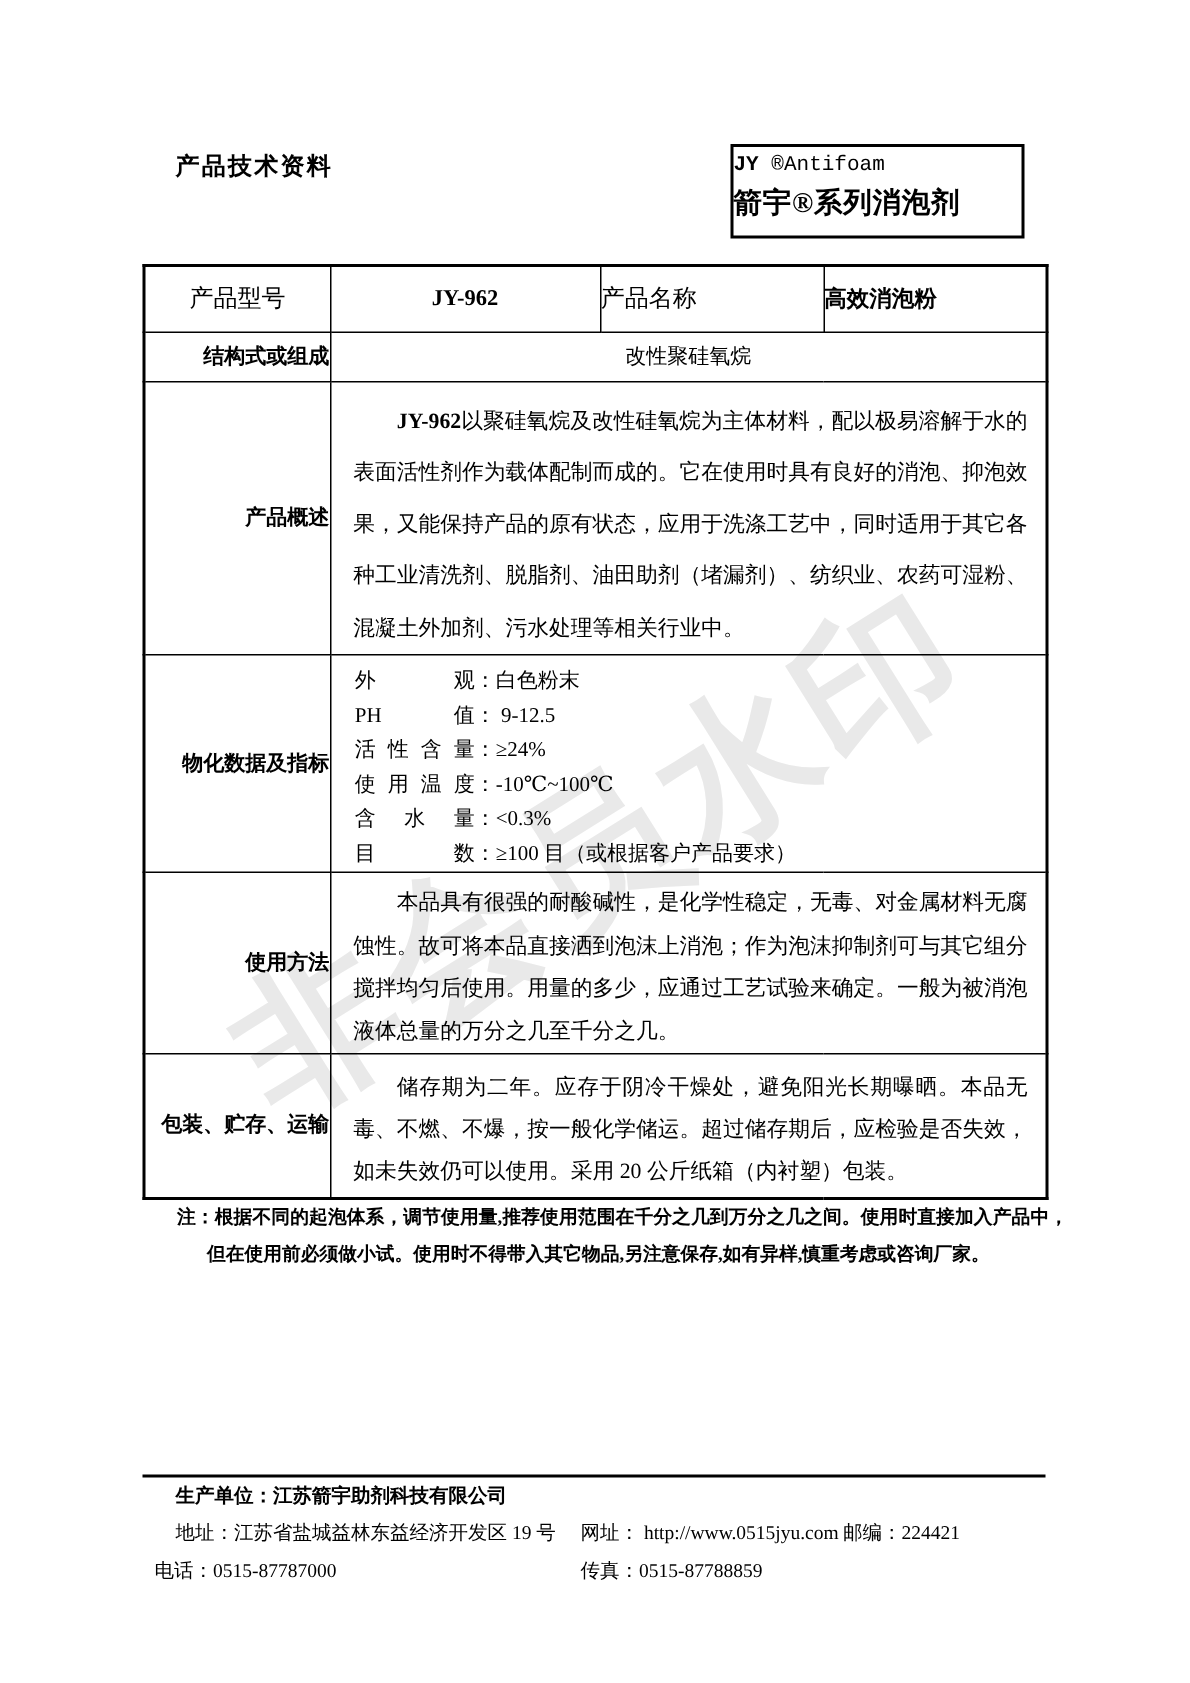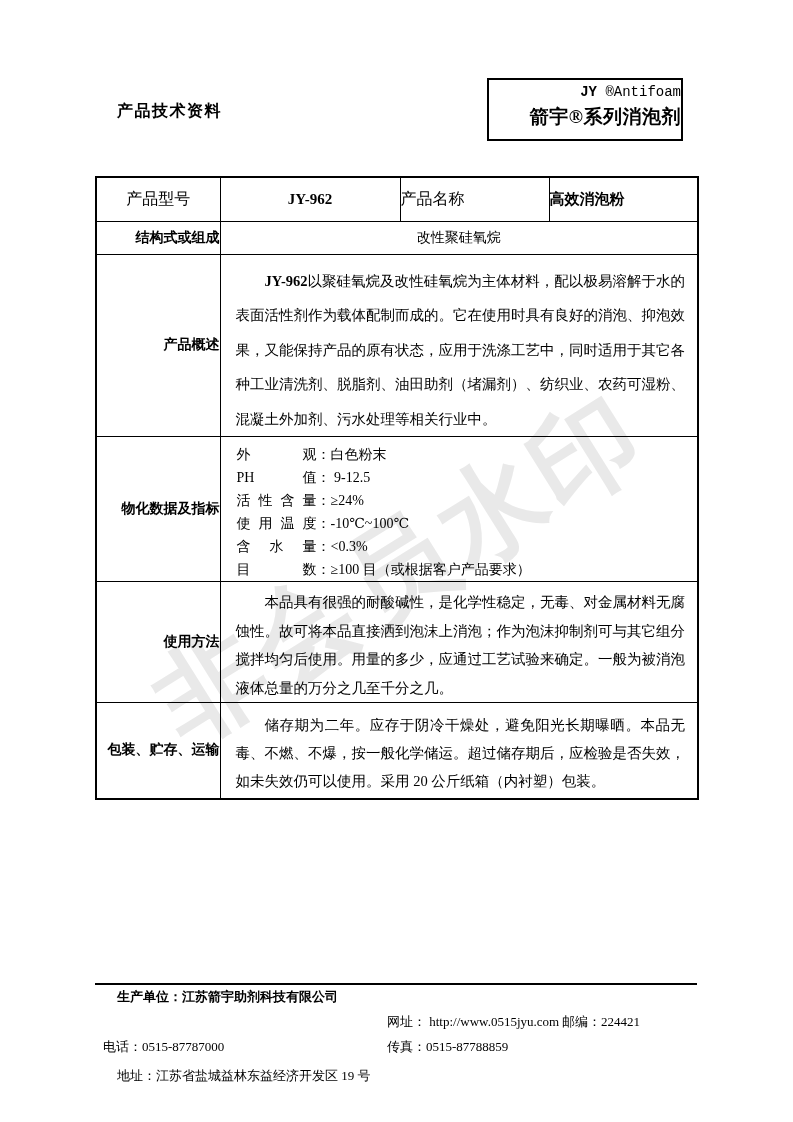--- a/index.html
+++ b/index.html
@@ -22,8 +22,8 @@
   }
 
   .brand-box{
-    position:absolute;left:487px;top:78px;width:192px;height:59px;
-    border:2px solid #000;text-align:right;background:#fff;
+    position:absolute;left:487px;top:96px;width:192px;height:59px;
+    border:2px solid #000;text-align:left;background:#fff;
   }
   .brand-en{font-size:14px;margin-top:4px;font-family:"Liberation Mono","DejaVu Sans Mono",monospace;}
   .brand-en .b{font-weight:bold;}

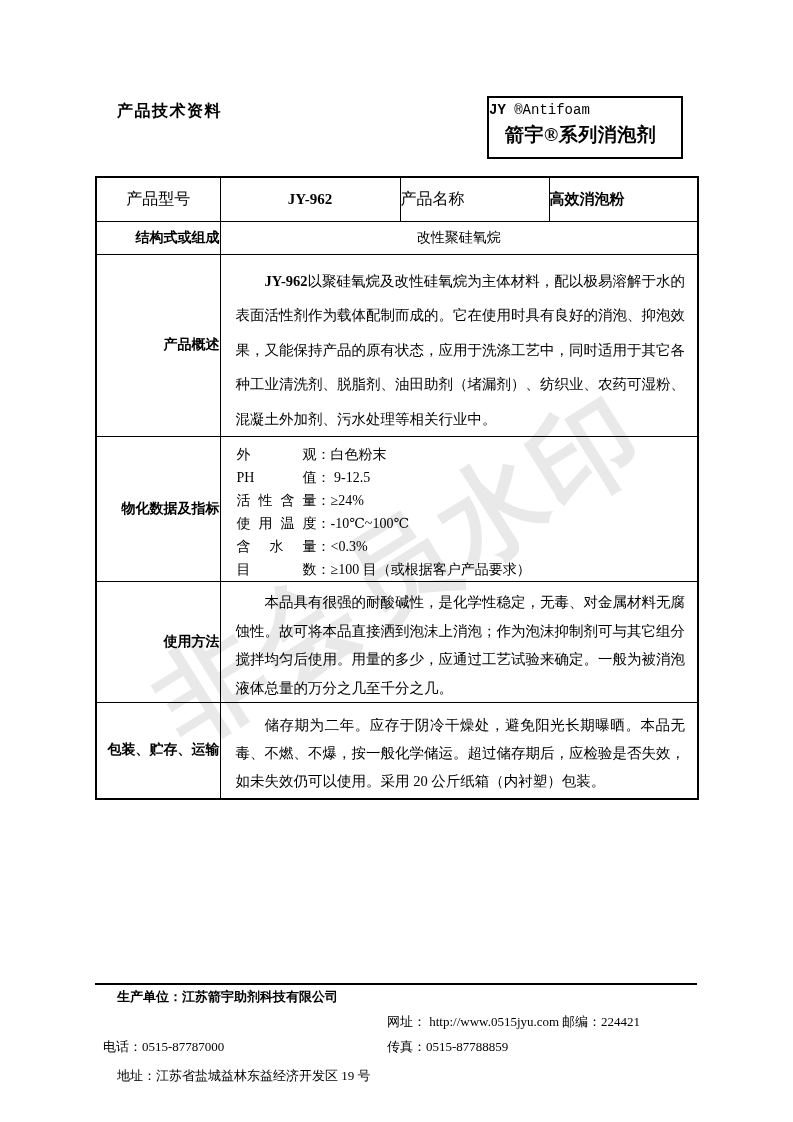--- a/index.html
+++ b/index.html
@@ -27,7 +27,7 @@
   }
   .brand-en{font-size:14px;margin-top:4px;font-family:"Liberation Mono","DejaVu Sans Mono",monospace;}
   .brand-en .b{font-weight:bold;}
-  .brand-cn{font-size:19px;font-weight:bold;margin-top:4px;letter-spacing:0.5px;margin-left:16px;}
+  .brand-cn{font-size:19px;font-weight:bold;margin-top:4px;letter-spacing:0.5px;}
 
   table.main{
     position:absolute;left:95px;top:176px;width:602px;

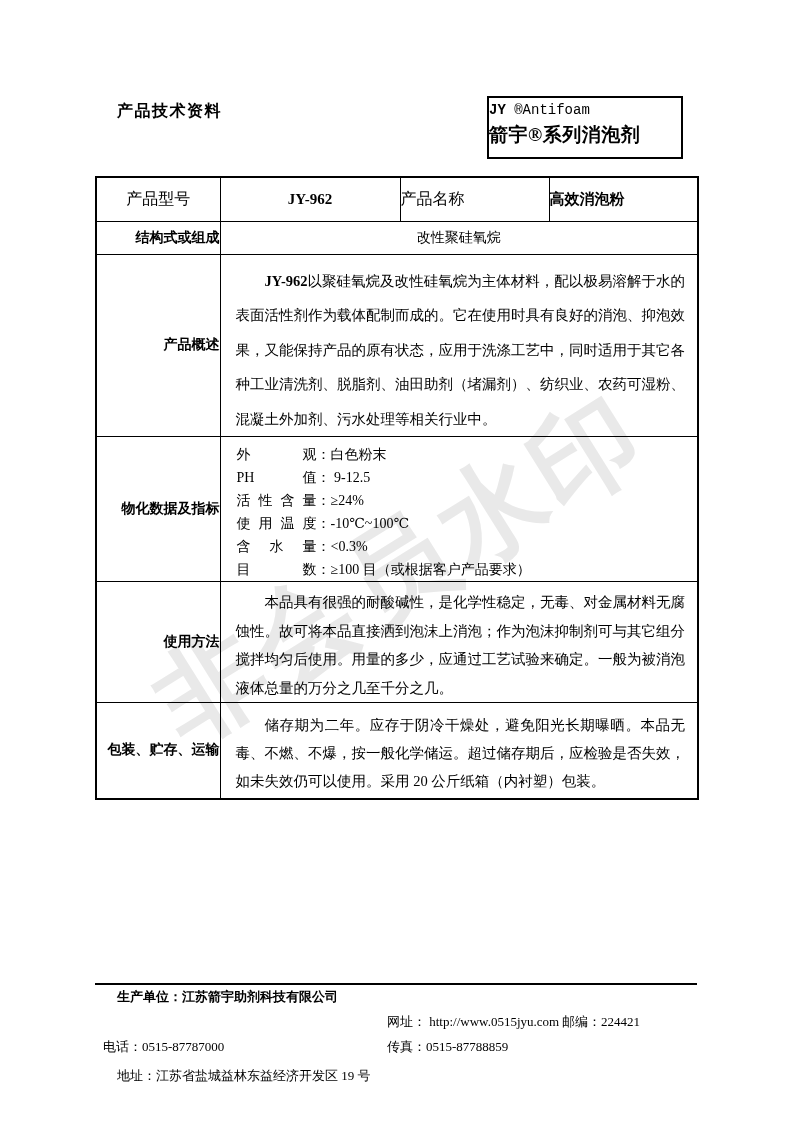--- a/index.html
+++ b/index.html
@@ -134,6 +134,7 @@
     </tbody>
       </table>
 
+    <div class="note"><span>注：</span><span>根据不同的起泡体系，调节使用量,推荐使用范围在千分之几到万分之几之间。使用时直接加入产品中，但在使用前必须做小试。使用时不得带入其它物品,另注意保存,如有异样,慎重考虑或咨询厂家。</span></div>
 
     <div class="footer-rule"></div>
     <div class="ft bold" style="left:117px;top:988px;">生产单位：江苏箭宇助剂科技有限公司</div>

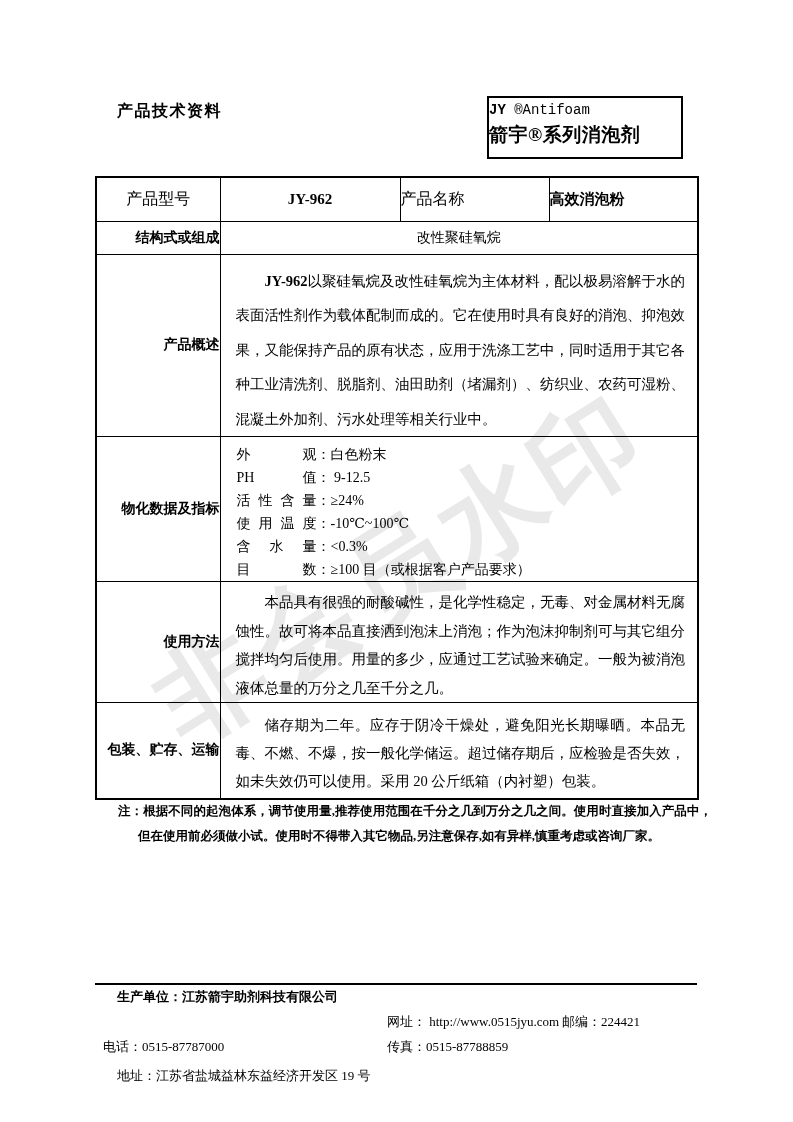--- a/index.html
+++ b/index.html
@@ -138,7 +138,7 @@
 
     <div class="footer-rule"></div>
     <div class="ft bold" style="left:117px;top:988px;">生产单位：江苏箭宇助剂科技有限公司</div>
-    <div class="ft" style="left:117px;top:1067px;">地址：江苏省盐城益林东益经济开发区 19 号</div>
+    <div class="ft" style="left:117px;top:1013px;">地址：江苏省盐城益林东益经济开发区 19 号</div>
     <div class="ft" style="left:387px;top:1013px;">网址：  http://www.0515jyu.com</div>
     <div class="ft" style="left:562px;top:1013px;">邮编：224421</div>
     <div class="ft" style="left:103px;top:1038px;">电话：0515-87787000</div>

